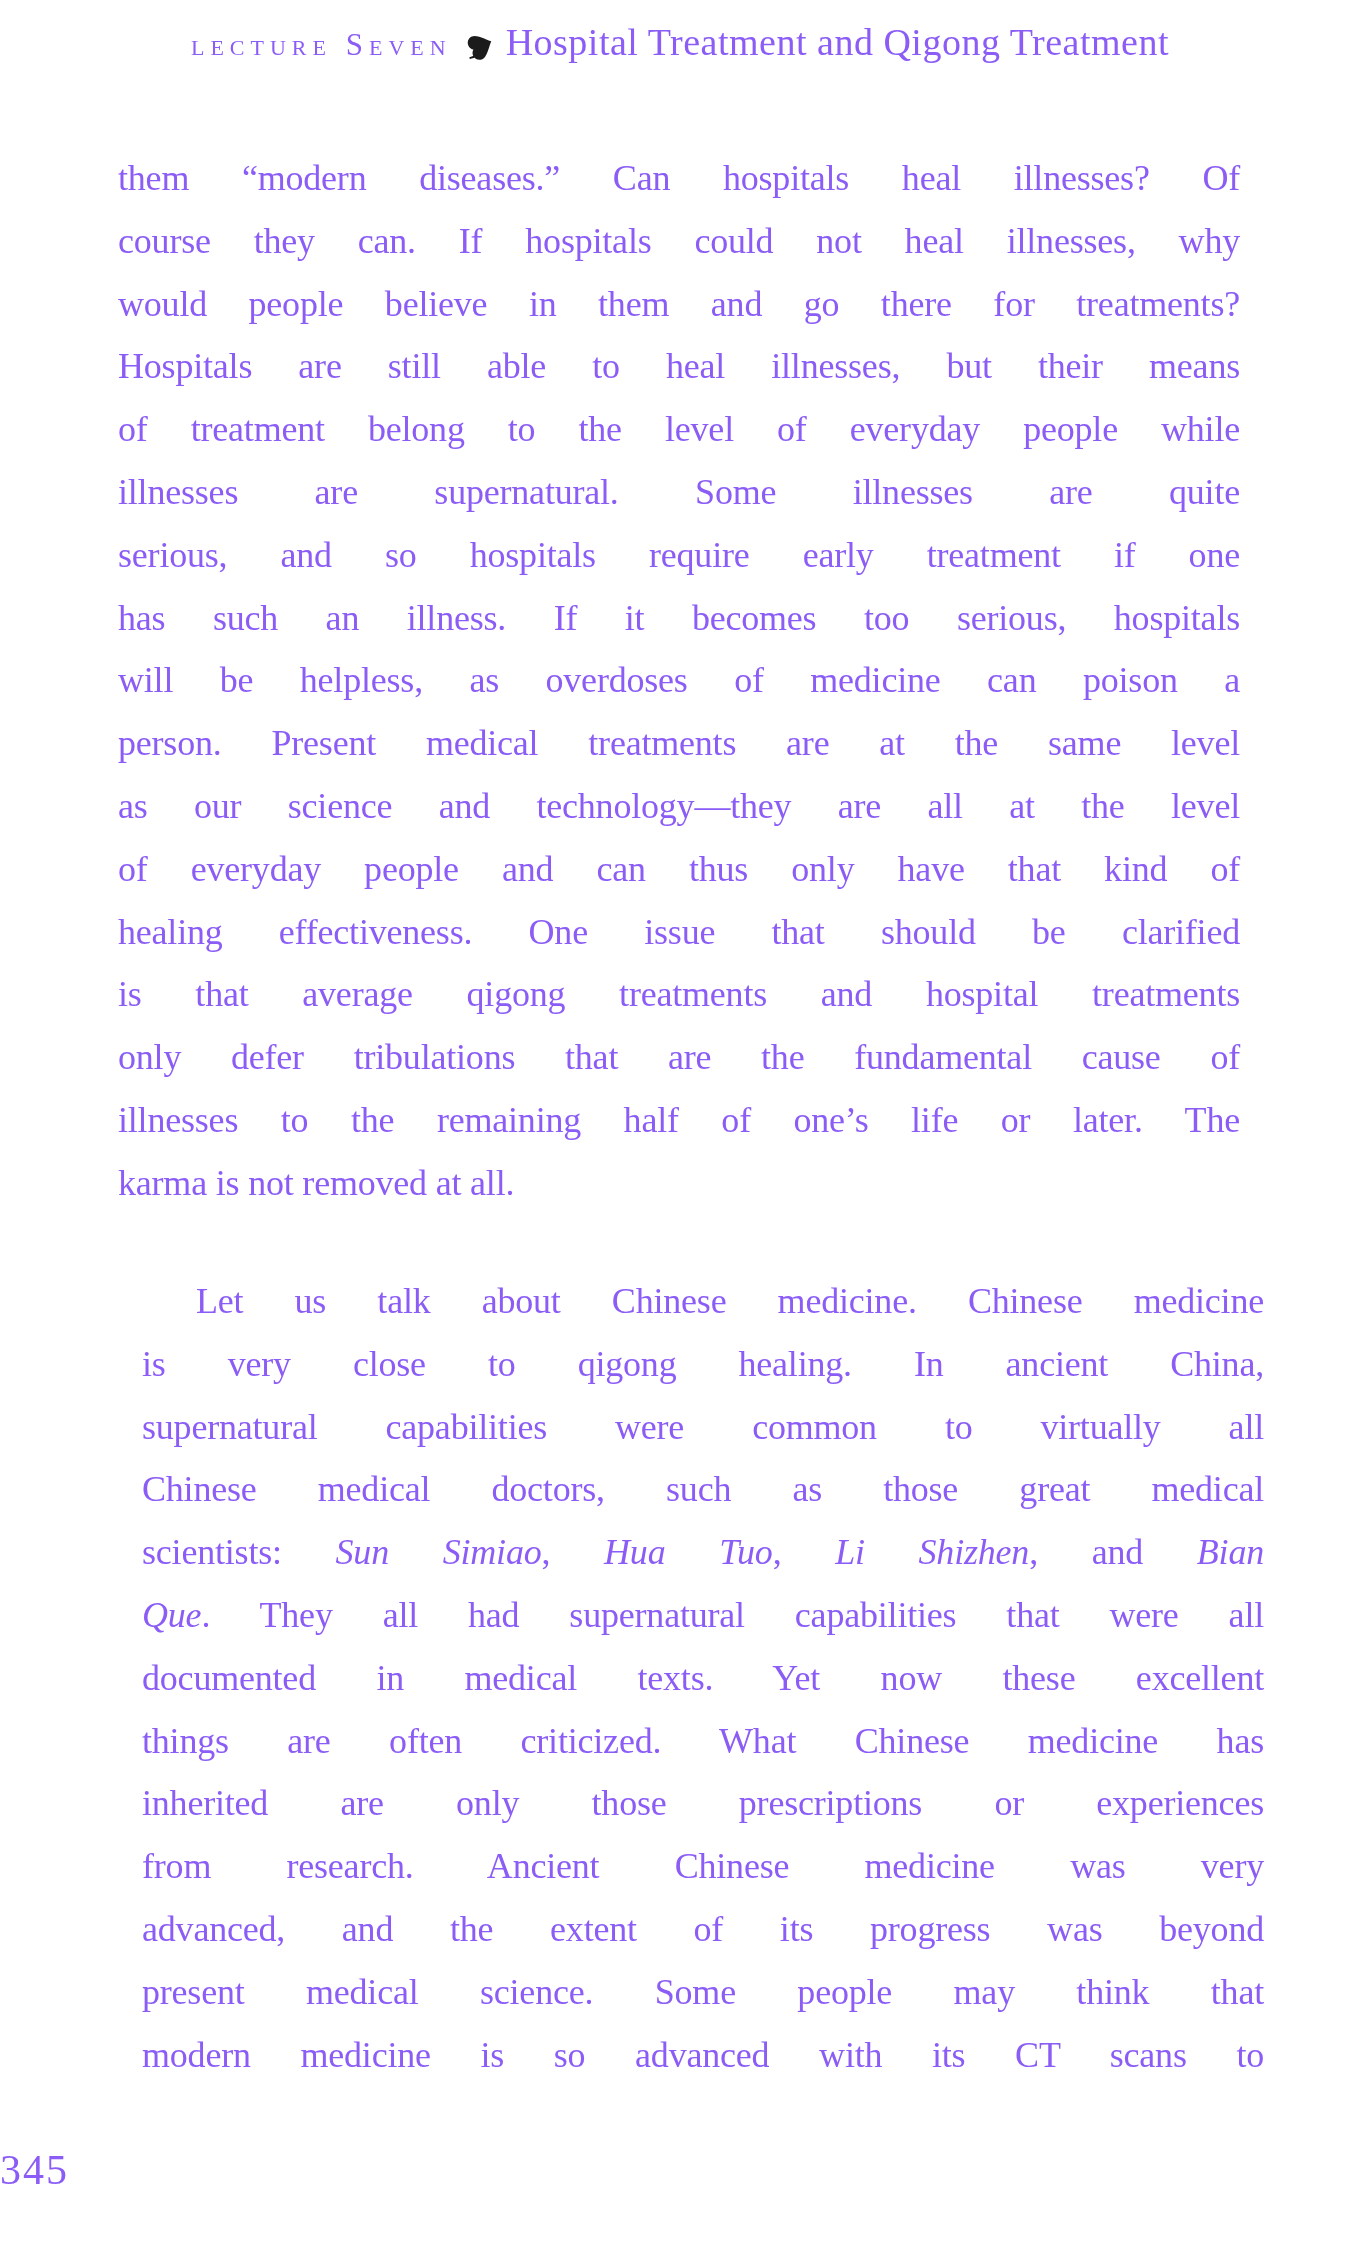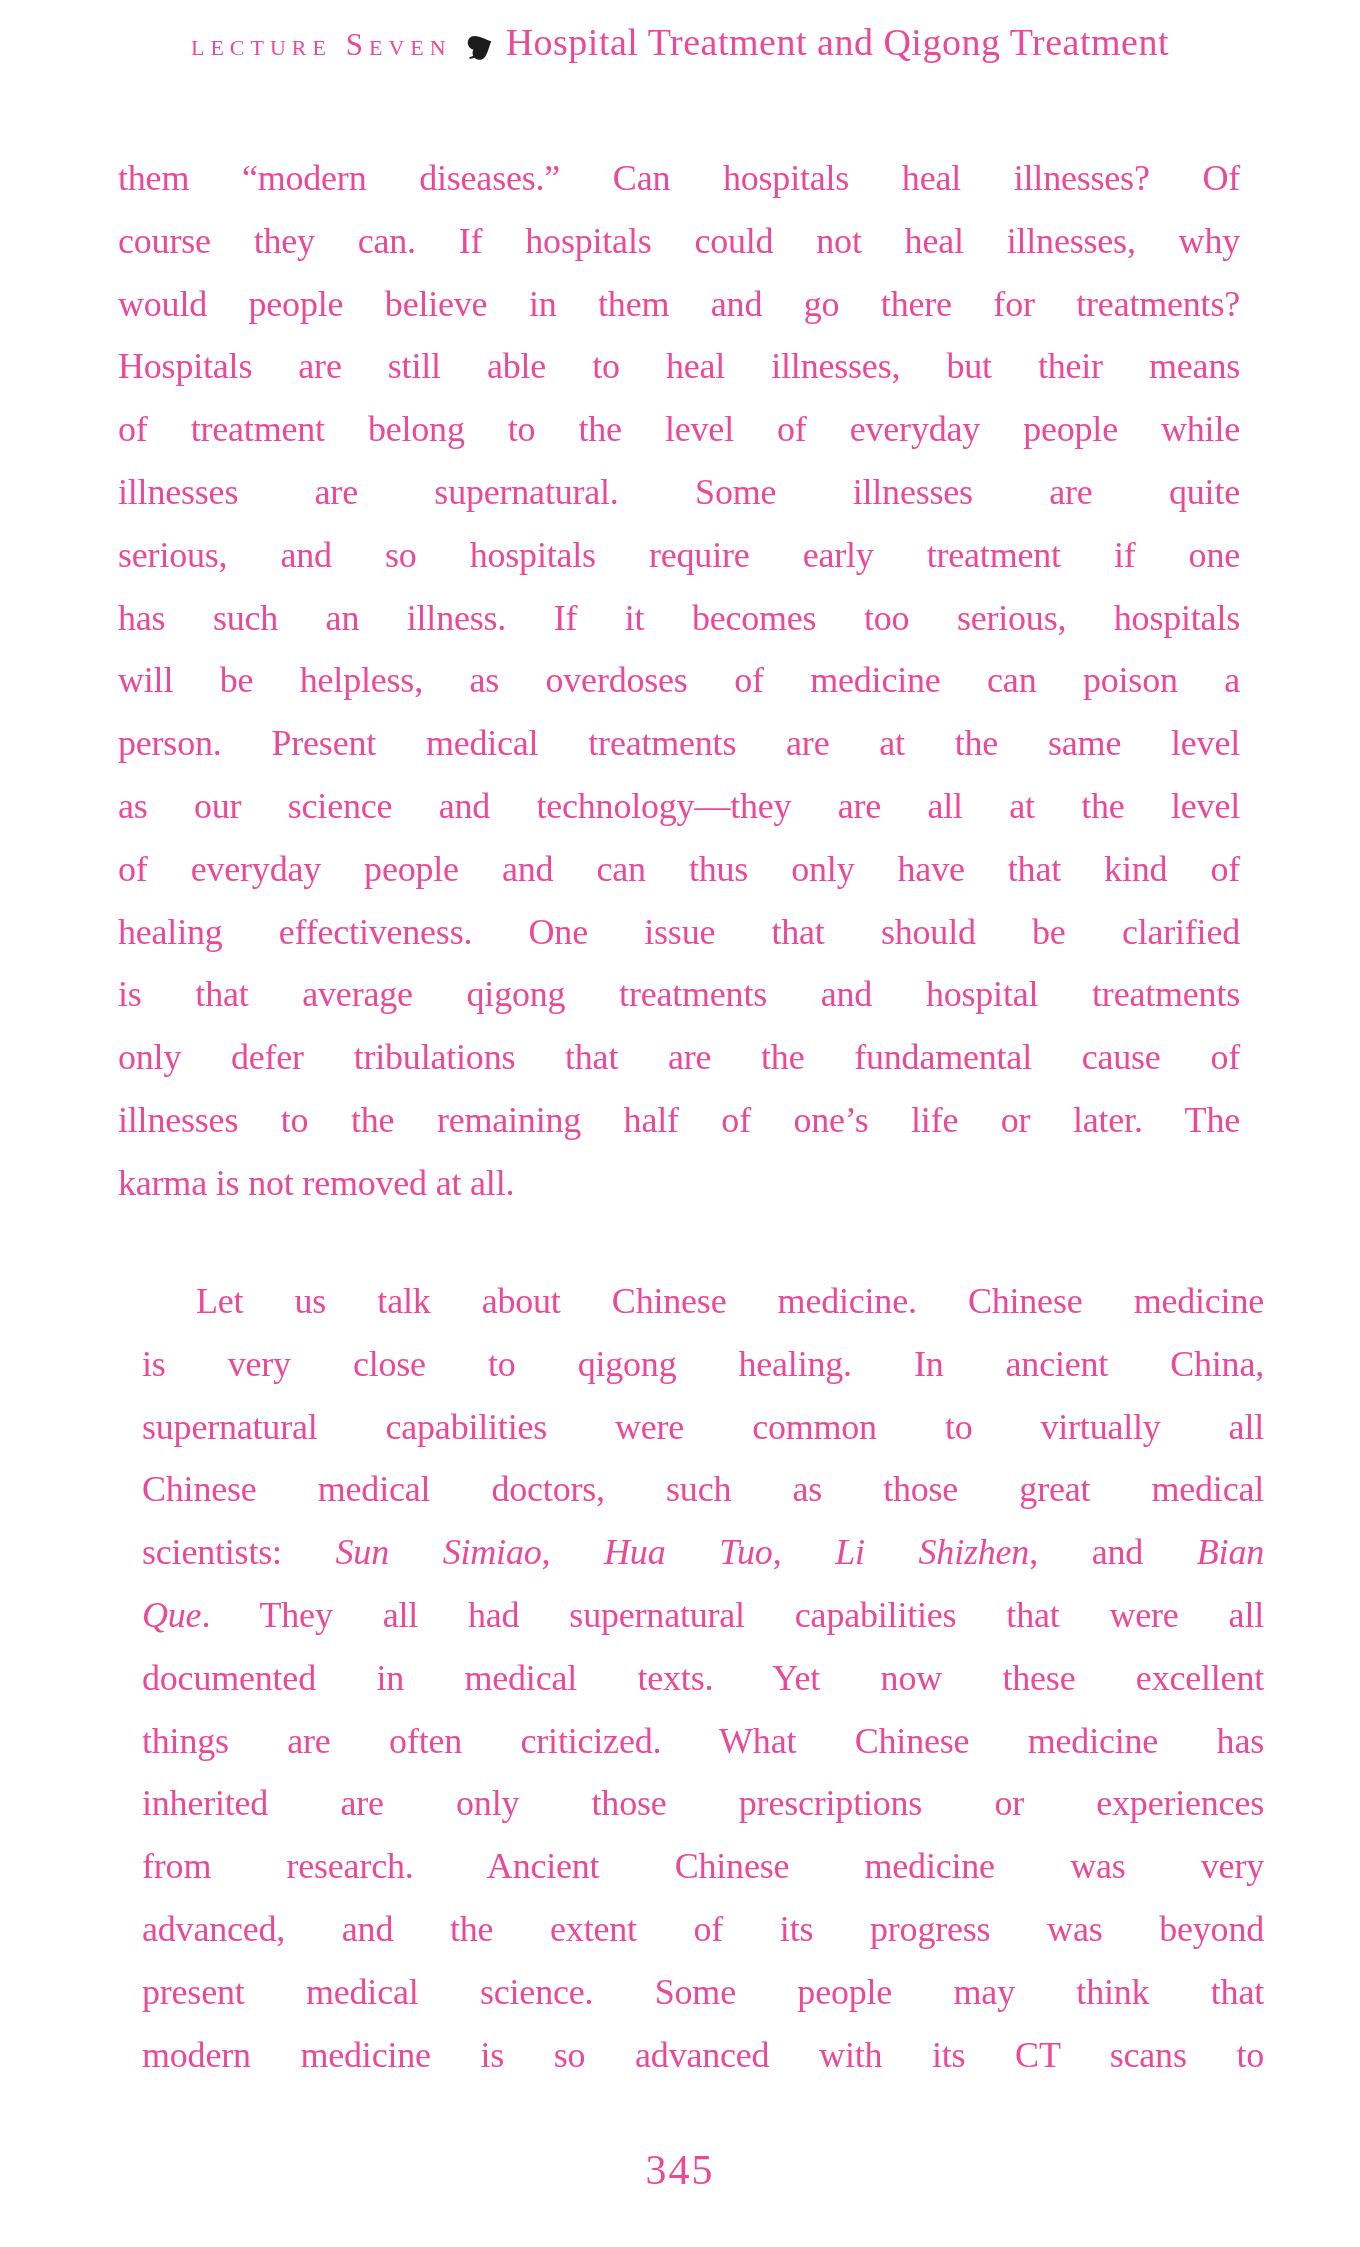--- a/index.html
+++ b/index.html
@@ -13,7 +13,7 @@
     height: 2247px;
     margin: 0 auto;
     background: #ffffff;
-    color: #ec4899;
+    color: #8b5cf6;
     font-family: "Liberation Serif", "DejaVu Serif", serif;
     overflow: hidden;
   }

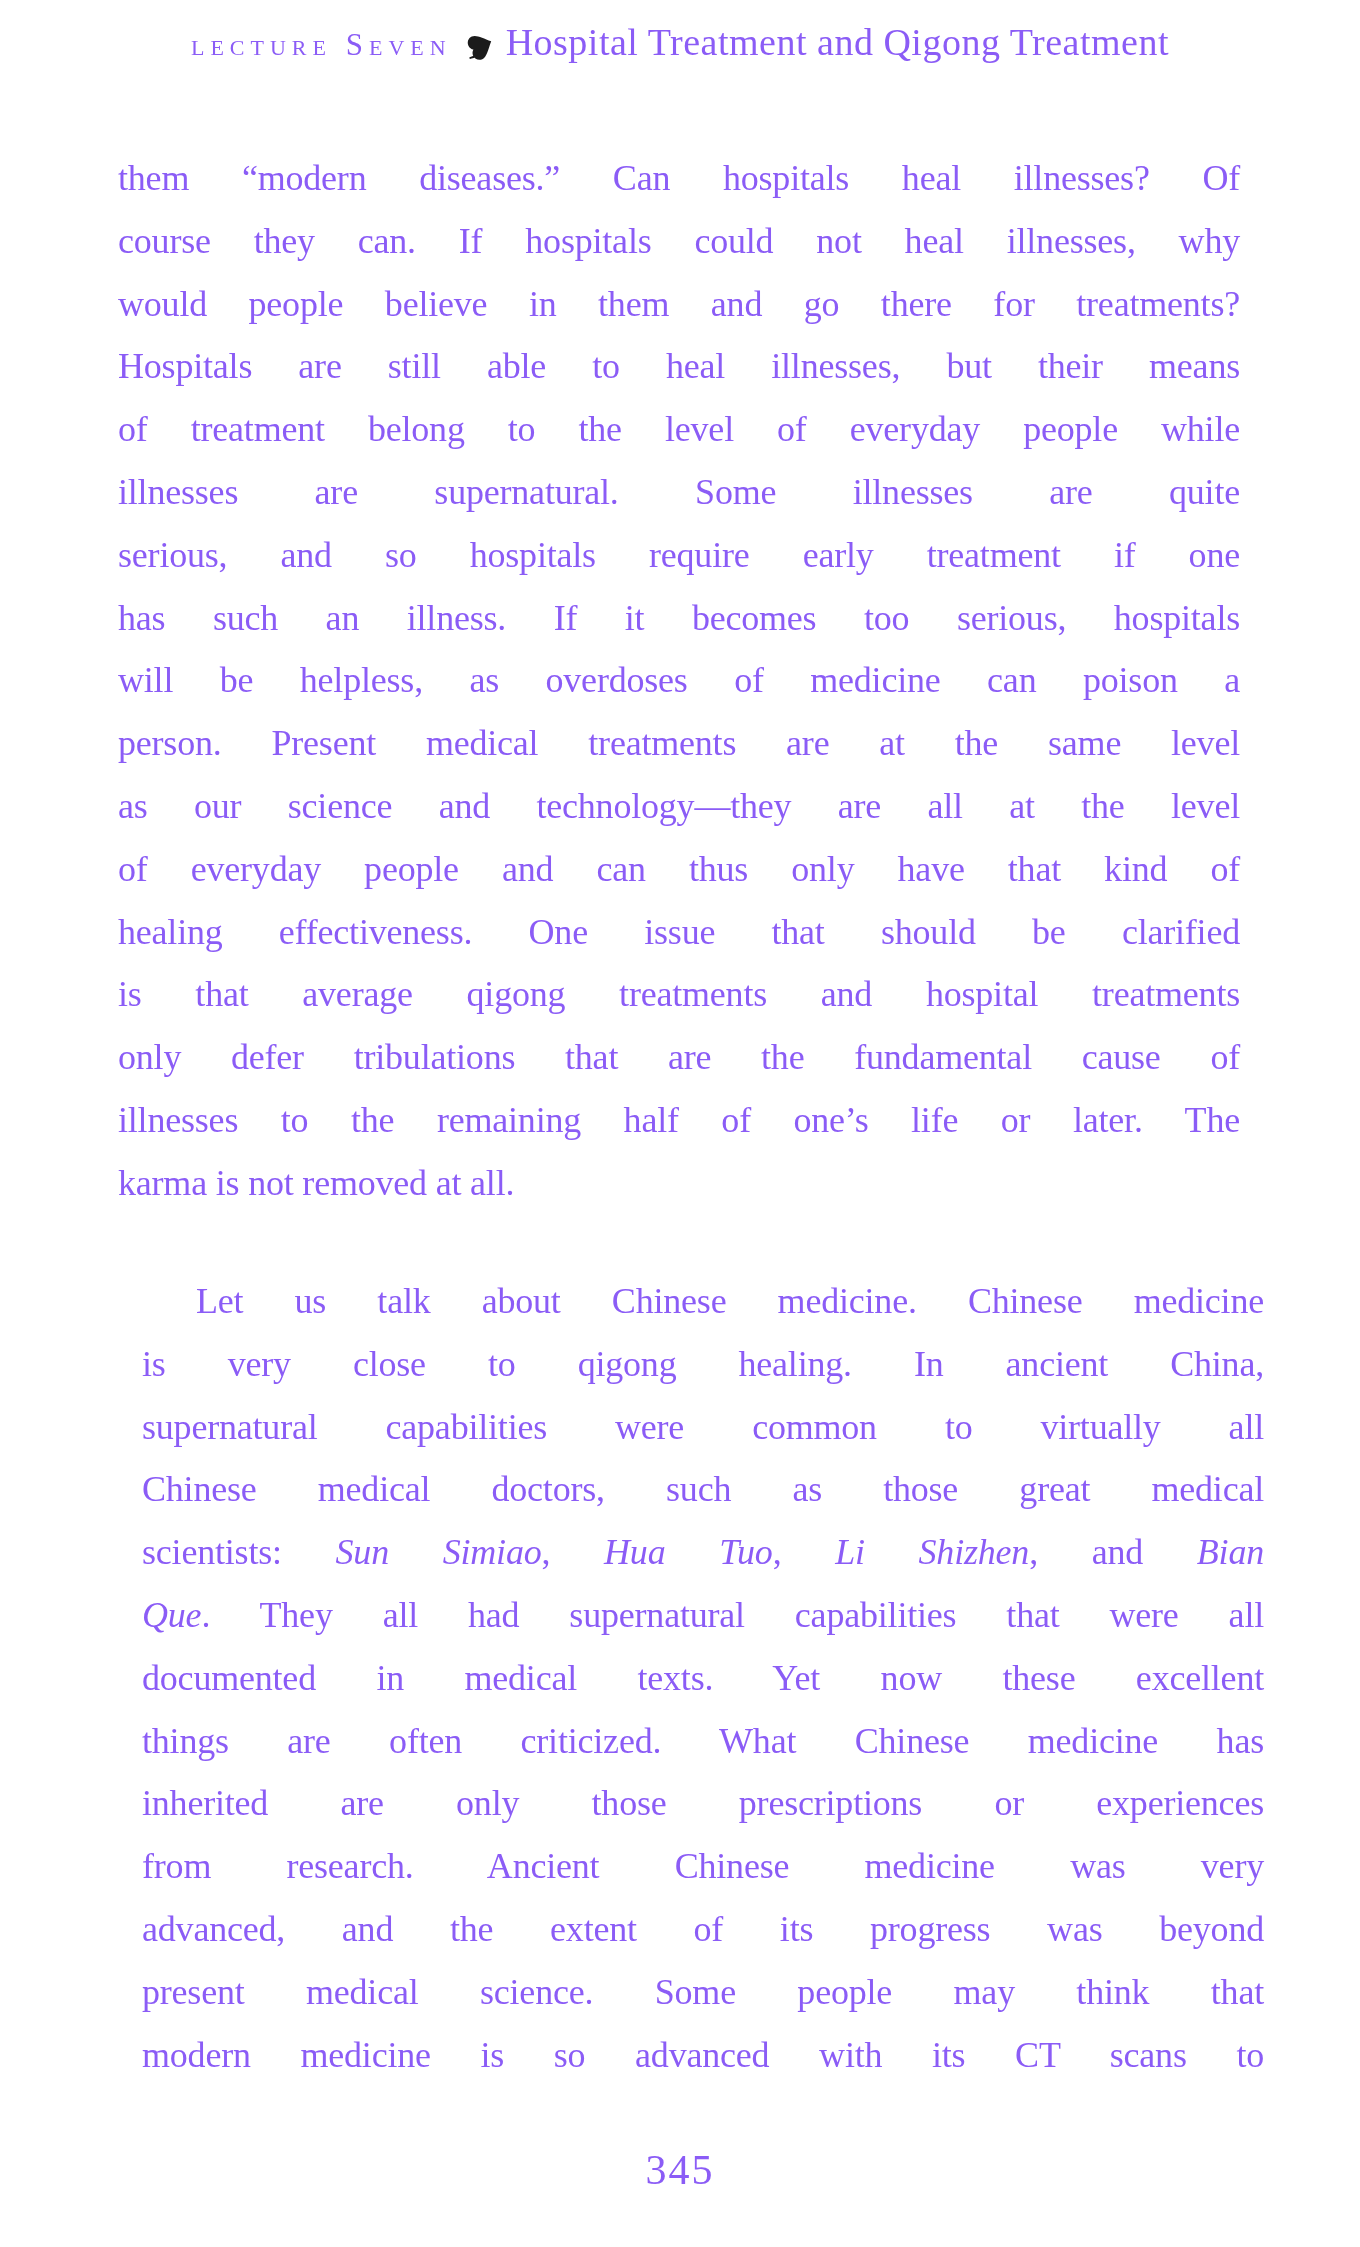--- a/index.html
+++ b/index.html
@@ -75,7 +75,6 @@
     top: 2146px;
     left: 0;
     width: 100%;
-    text-align: center;
     font-size: 42px;
     letter-spacing: 2px;
   }

